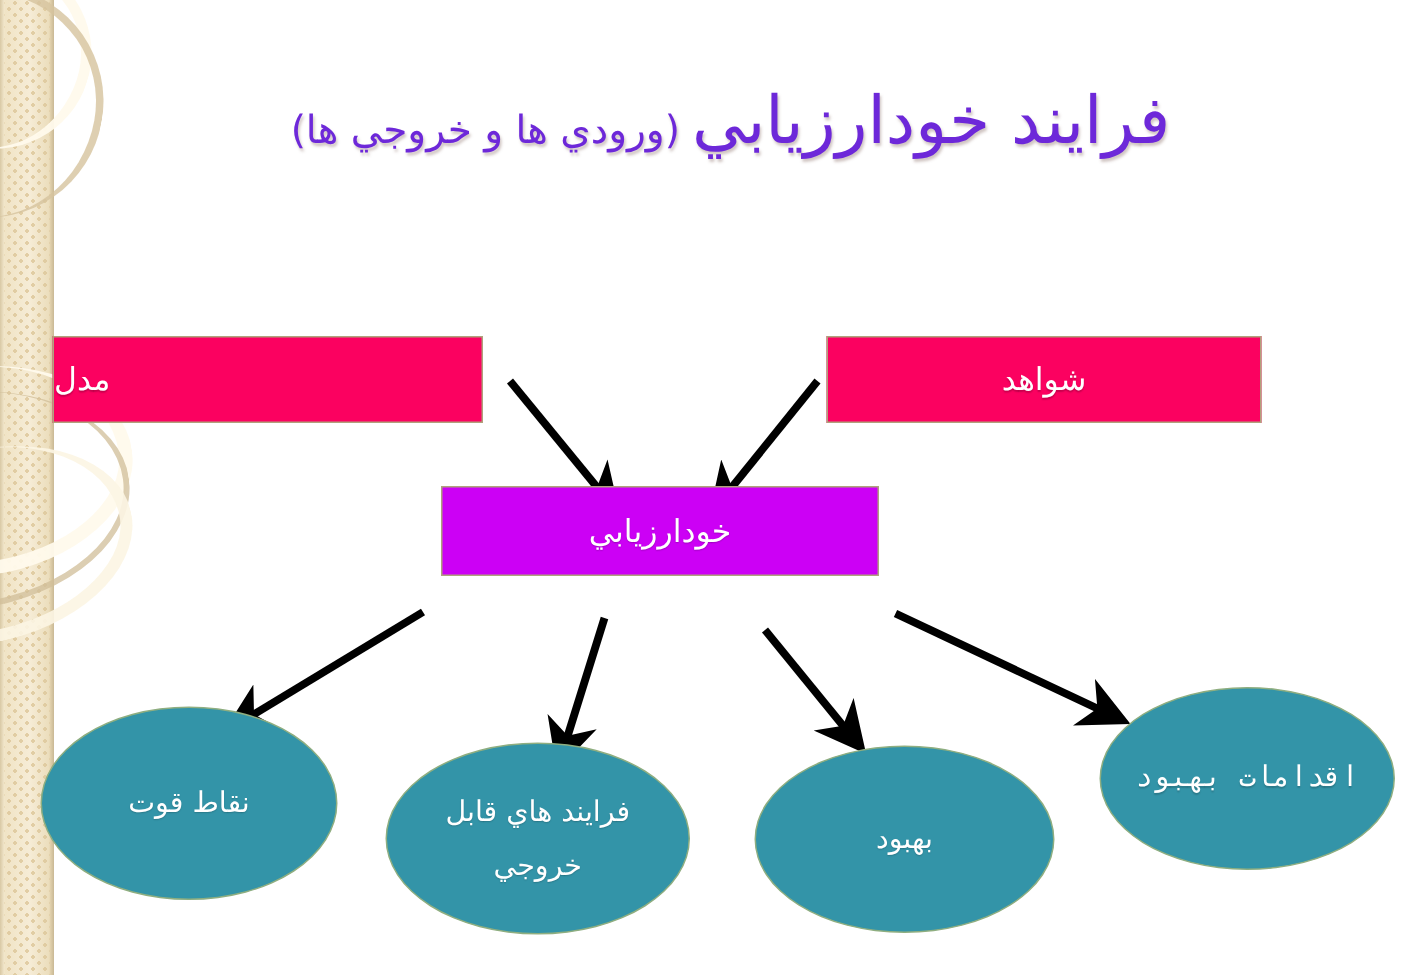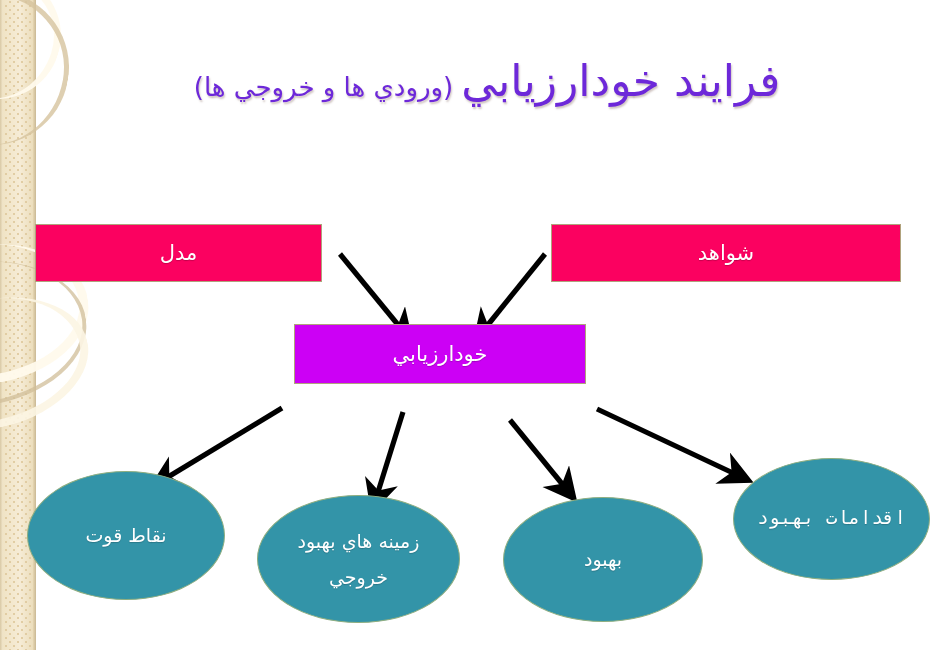--- a/index.html
+++ b/index.html
@@ -115,7 +115,7 @@
     font-size: 21px;
     text-shadow: 0 1px 1px rgba(0,0,0,.2);
   }
-  #box-model    { left: 35px;  top: 224px; width: 287px; height: 58px; background: #fb0160; }
+  #box-model    { left: 35px;  top: 224px; width: 287px; height: 58px; background: #fb0160; justify-content: flex-end; }
   #box-evidence { left: 551px; top: 224px; width: 350px; height: 58px; background: #fb0160; }
   #box-self     { left: 294px; top: 324px; width: 292px; height: 60px; background: #cc00f5; }
 

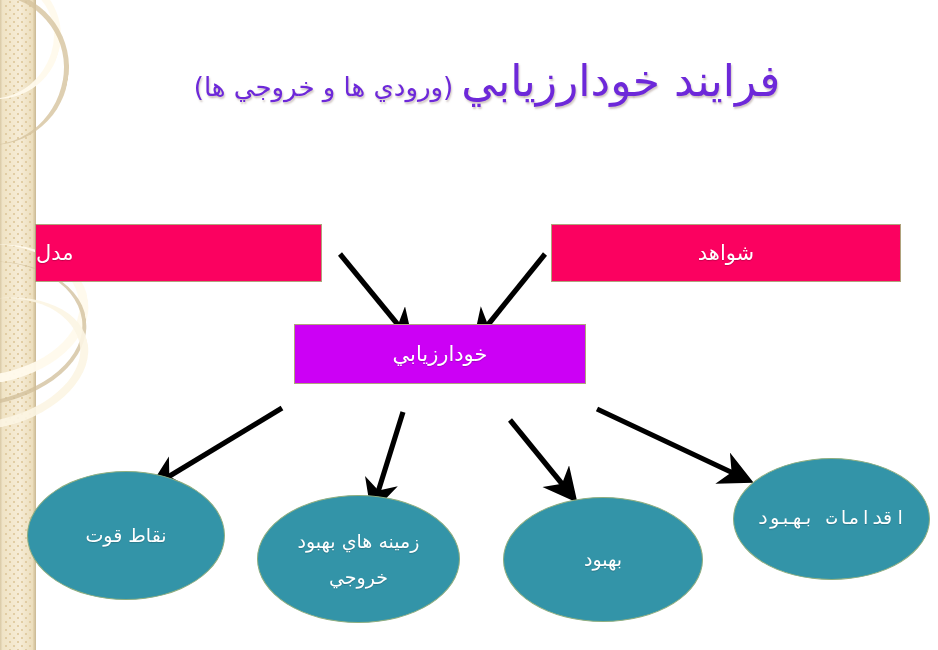--- a/index.html
+++ b/index.html
@@ -116,7 +116,7 @@
     text-shadow: 0 1px 1px rgba(0,0,0,.2);
   }
   #box-model    { left: 35px;  top: 224px; width: 287px; height: 58px; background: #fb0160; justify-content: flex-end; }
-  #box-evidence { left: 551px; top: 224px; width: 350px; height: 58px; background: #fb0160; }
+  #box-evidence { left: 551px; top: 224px; width: 290px; height: 58px; background: #fb0160; }
   #box-self     { left: 294px; top: 324px; width: 292px; height: 60px; background: #cc00f5; }
 
   

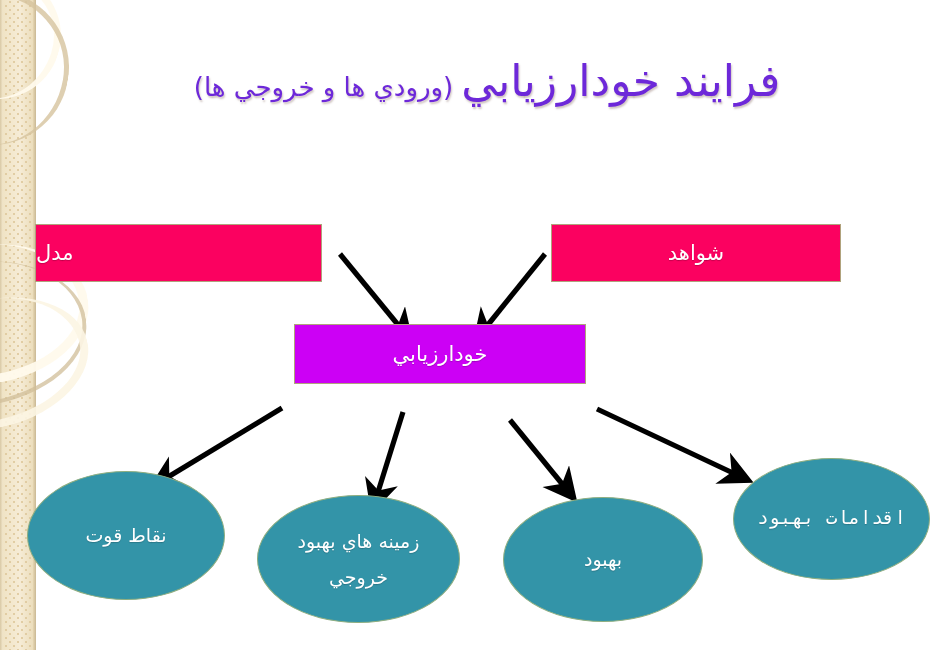--- a/index.html
+++ b/index.html
@@ -204,7 +204,7 @@
 
   <div class="node-ellipse" id="ell-areas">
     <span>
-      <span>زمينه هاي بهبود</span><br>
+      <span>فرايند هاي قابل</span><br>
       <span>خروجي</span>
     </span>
   </div>

